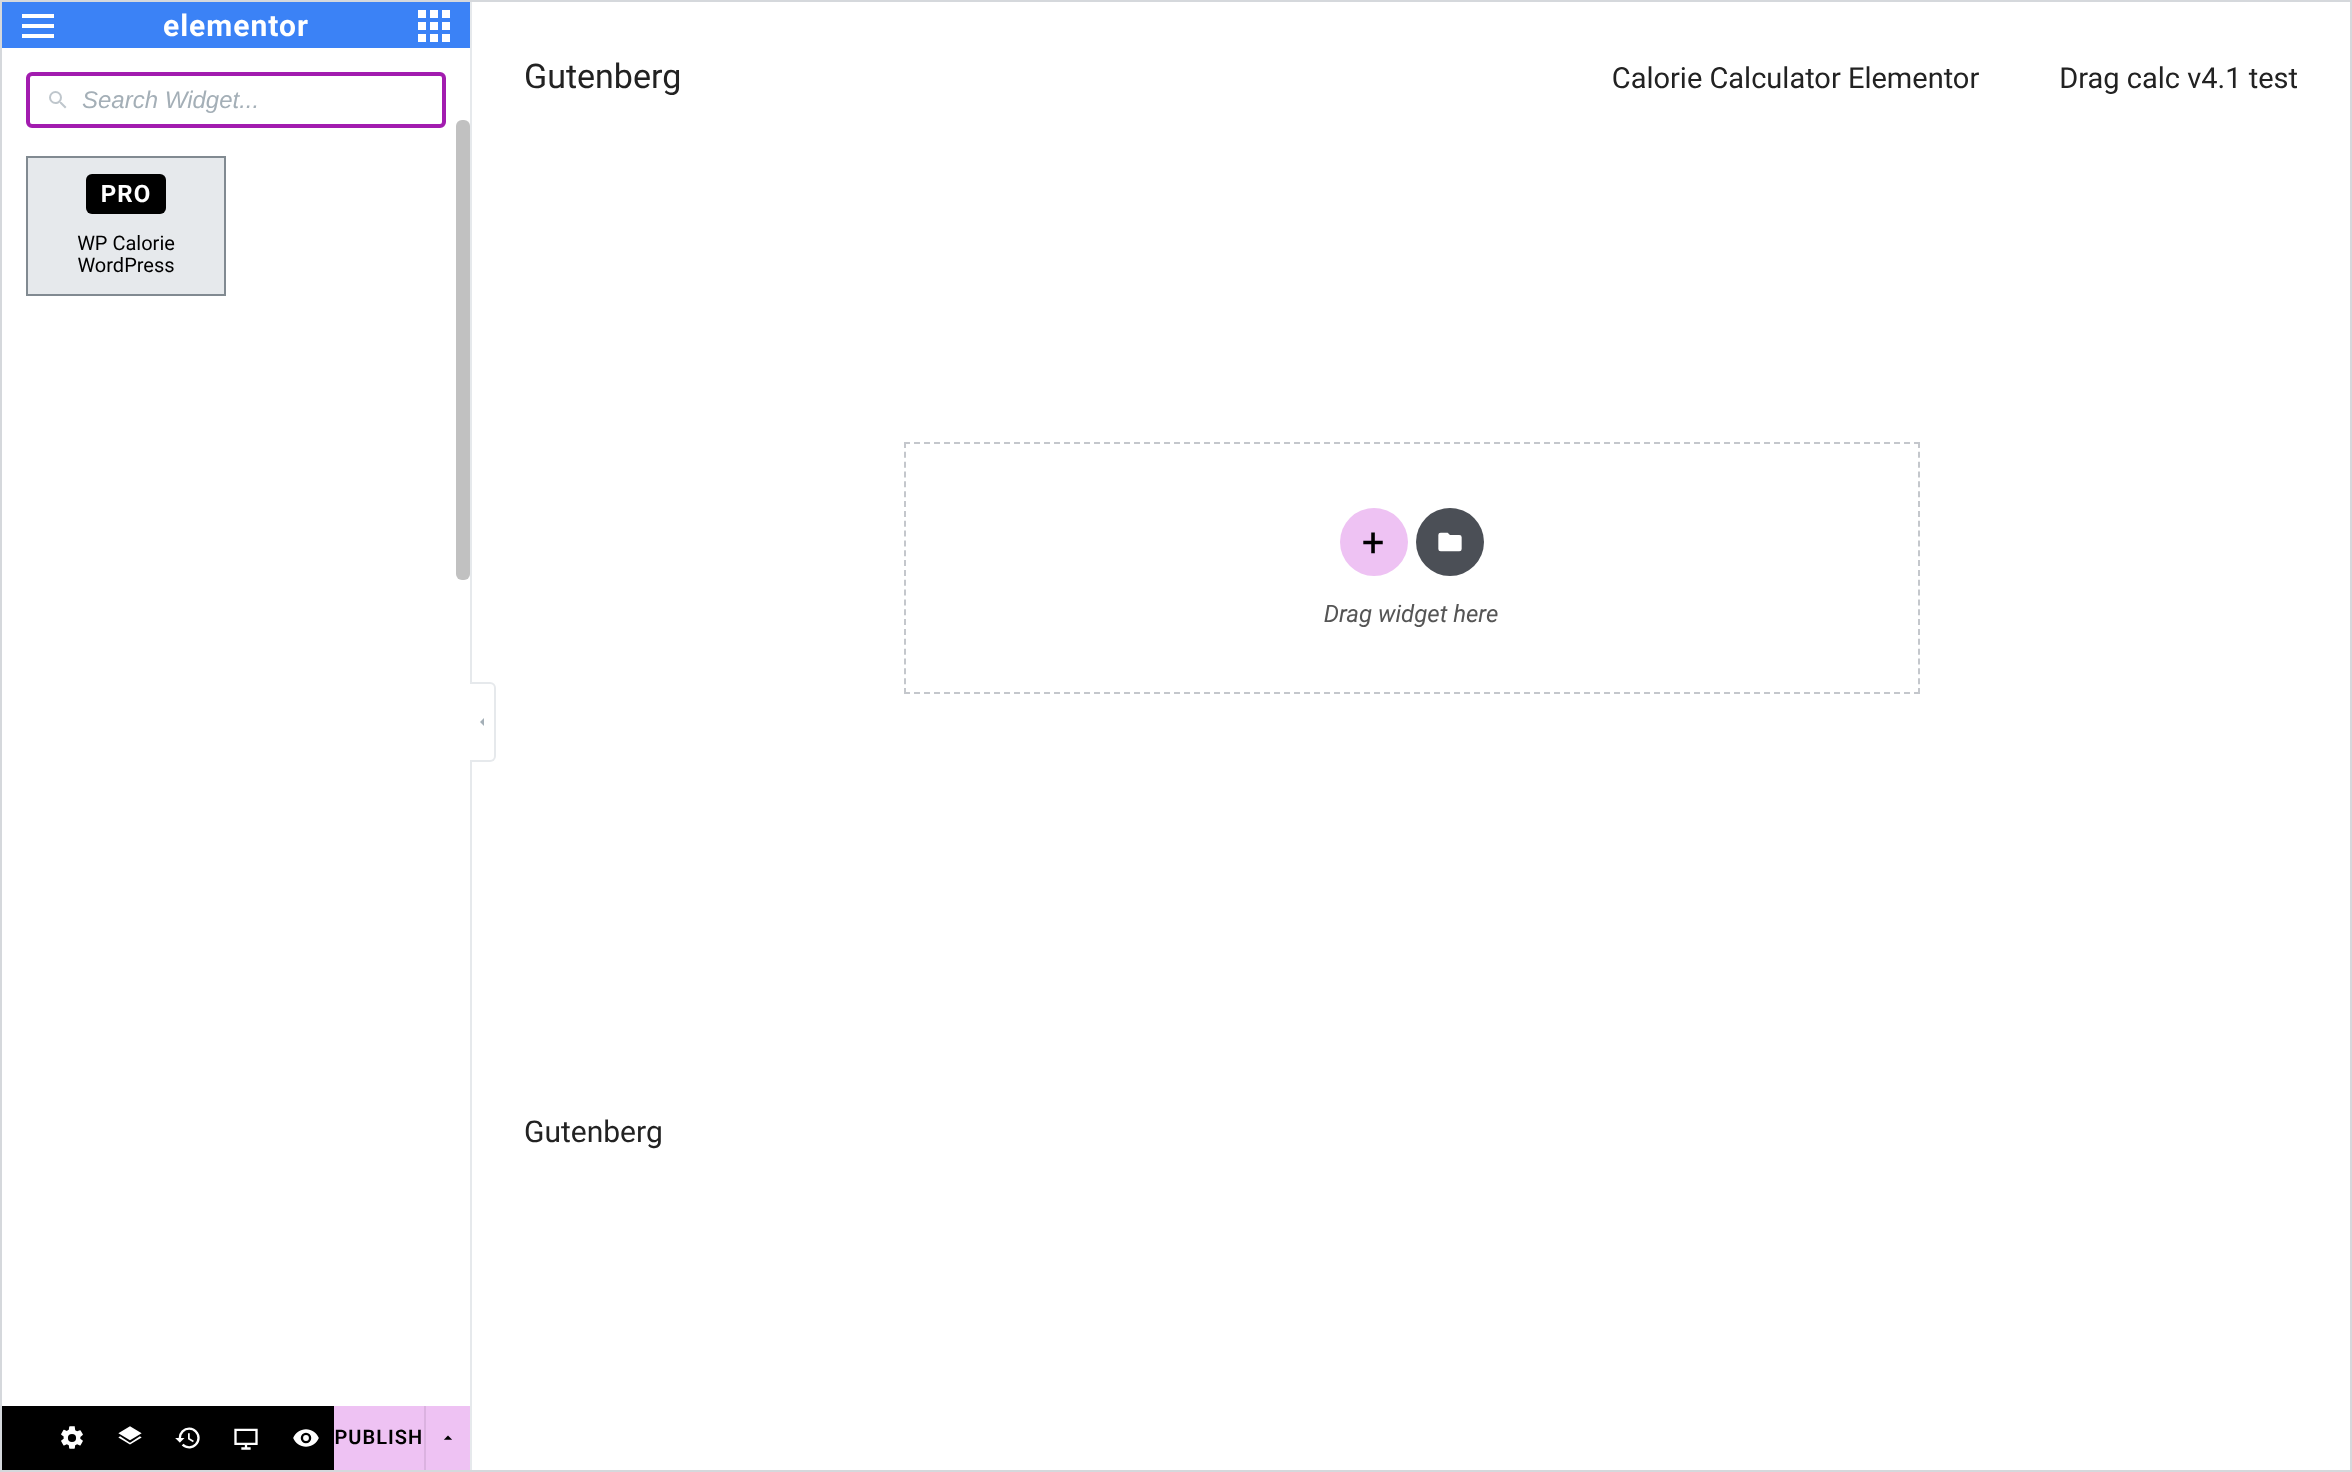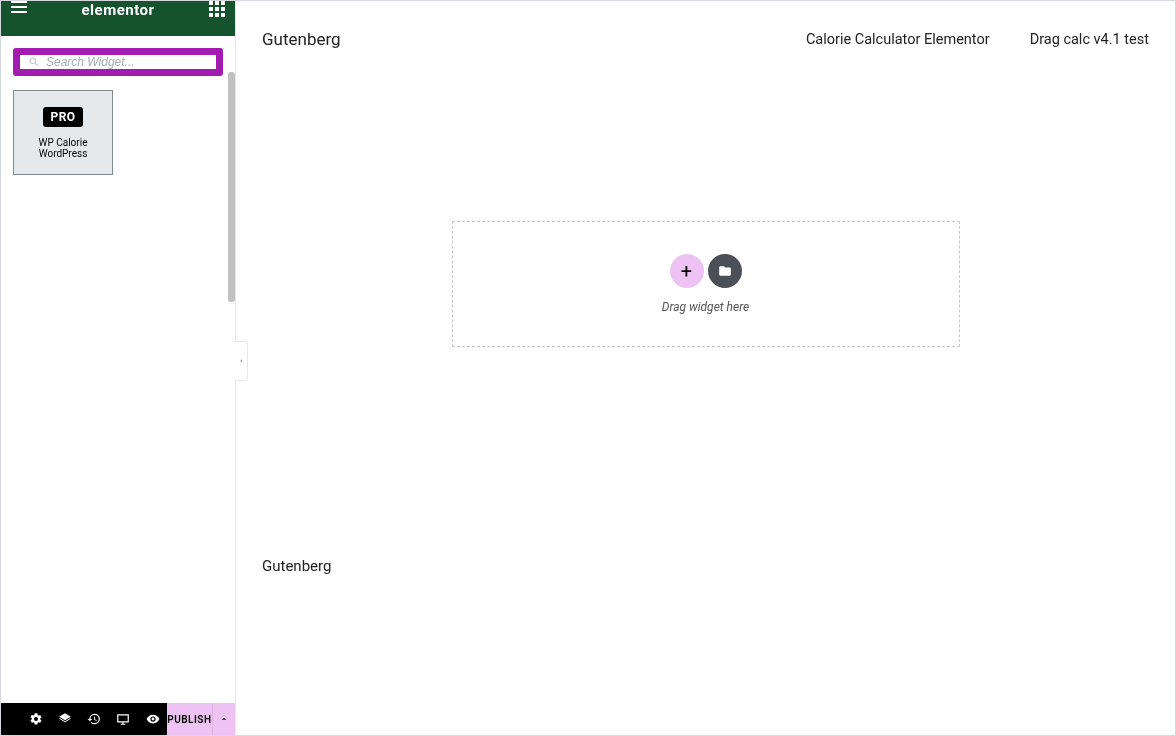--- a/index.html
+++ b/index.html
@@ -8,7 +8,7 @@
 
   
   .sidebar { width: 235px; flex: 0 0 235px; display: flex; flex-direction: column; background: #fff; border-right: 1px solid #e6e9ec; position: relative; }
-  .sidebar-header { height: 35px; background: #14532d; color: #fff; display: flex; align-items: flex-start; justify-content: space-between; padding: 0 10px; }
+  .sidebar-header { height: 23px; background: #3b82f6; color: #fff; display: flex; align-items: center; justify-content: space-between; padding: 0 10px; }
   .hamburger { display: flex; flex-direction: column; gap: 3px; cursor: pointer; }
   .hamburger span { display: block; width: 16px; height: 2px; background: #fff; }
   .brand { font-weight: 700; font-size: 15px; letter-spacing: 0.5px; }

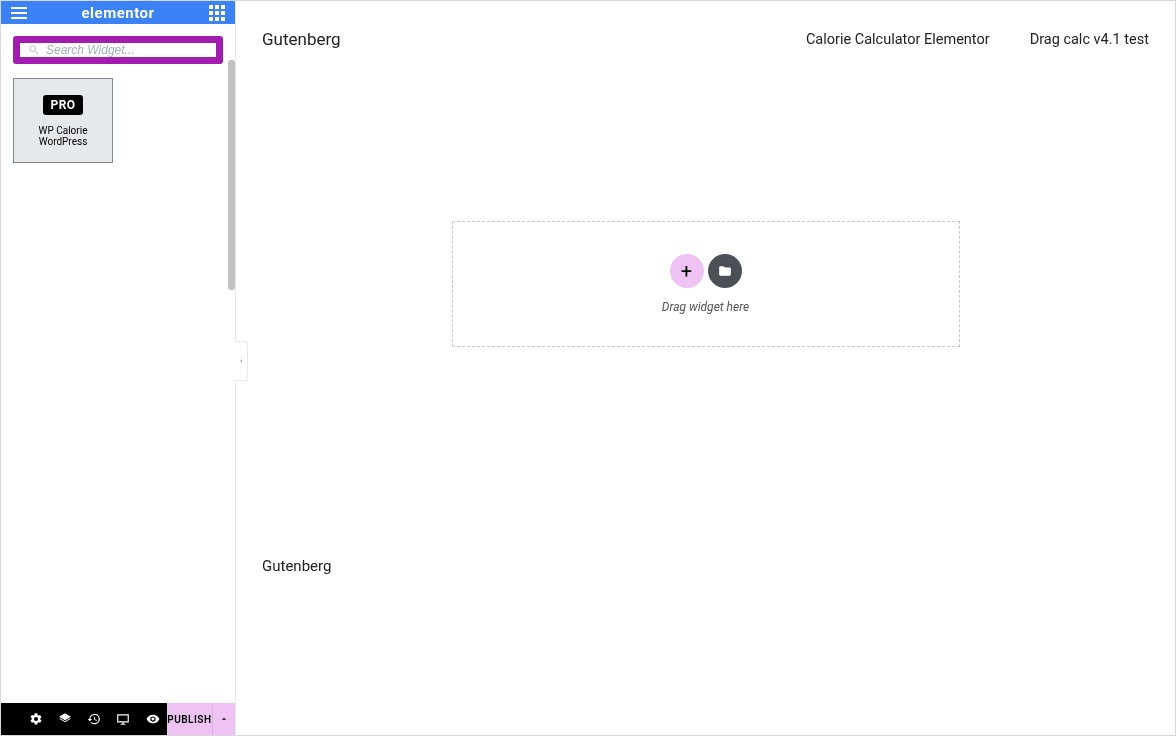--- a/index.html
+++ b/index.html
@@ -16,7 +16,7 @@
   .dots-grid span { width: 4px; height: 4px; background: #fff; }
 
   .sidebar-body { flex: 1 1 auto; padding: 12px; position: relative; }
-  .search { display: flex; align-items: center; border: 7px solid #a21caf; border-radius: 3px; height: 28px; padding: 0 8px; color: #a4afb7; background:#fff; }
+  .search { display: flex; align-items: center; border: 2px solid #a21caf; border-radius: 3px; height: 28px; padding: 0 8px; color: #a4afb7; background:#fff; }
   .search svg { flex: 0 0 auto; margin-right: 6px; opacity: .7; }
   .search input { border: none; outline: none; width: 100%; font-size: 12px; font-style: italic; color: #555; background: transparent; }
   .search input::placeholder { color: #a4afb7; font-style: italic; }

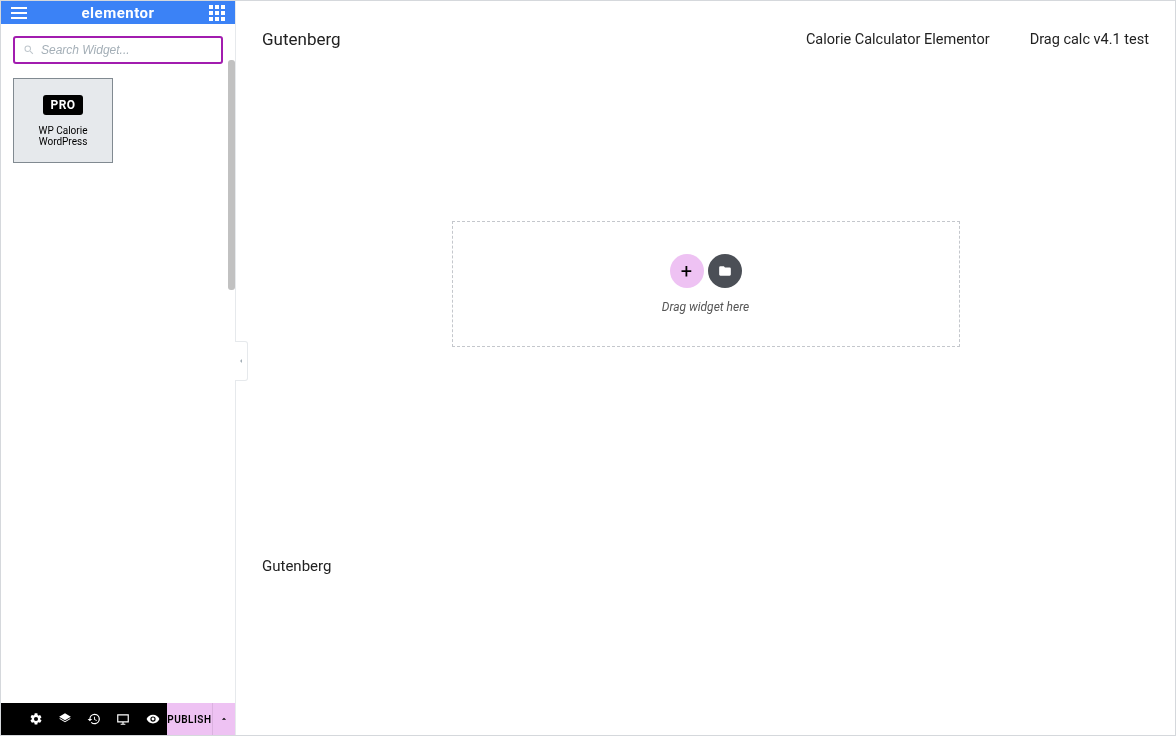--- a/index.html
+++ b/index.html
@@ -21,7 +21,7 @@
   .search input { border: none; outline: none; width: 100%; font-size: 12px; font-style: italic; color: #555; background: transparent; }
   .search input::placeholder { color: #a4afb7; font-style: italic; }
 
-  .widget-card { margin-top: 14px; width: 100px; height: 85px; border: 1px solid #818a91; background: #e6e9ec; display: flex; flex-direction: column; align-items: center; justify-content: center; cursor: grab; }
+  .widget-card { margin-top: 14px; width: 100px; height: 70px; border: 1px solid #818a91; background: #e6e9ec; display: flex; flex-direction: column; align-items: center; justify-content: center; cursor: grab; }
   .pro-badge { background: #000; color: #fff; font-weight: 700; font-size: 12px; padding: 3px 7px; border-radius: 3px; letter-spacing: .5px; }
   .widget-label { font-size: 10px; margin-top: 10px; color: #000; text-align: center; line-height: 1.1; }
 

